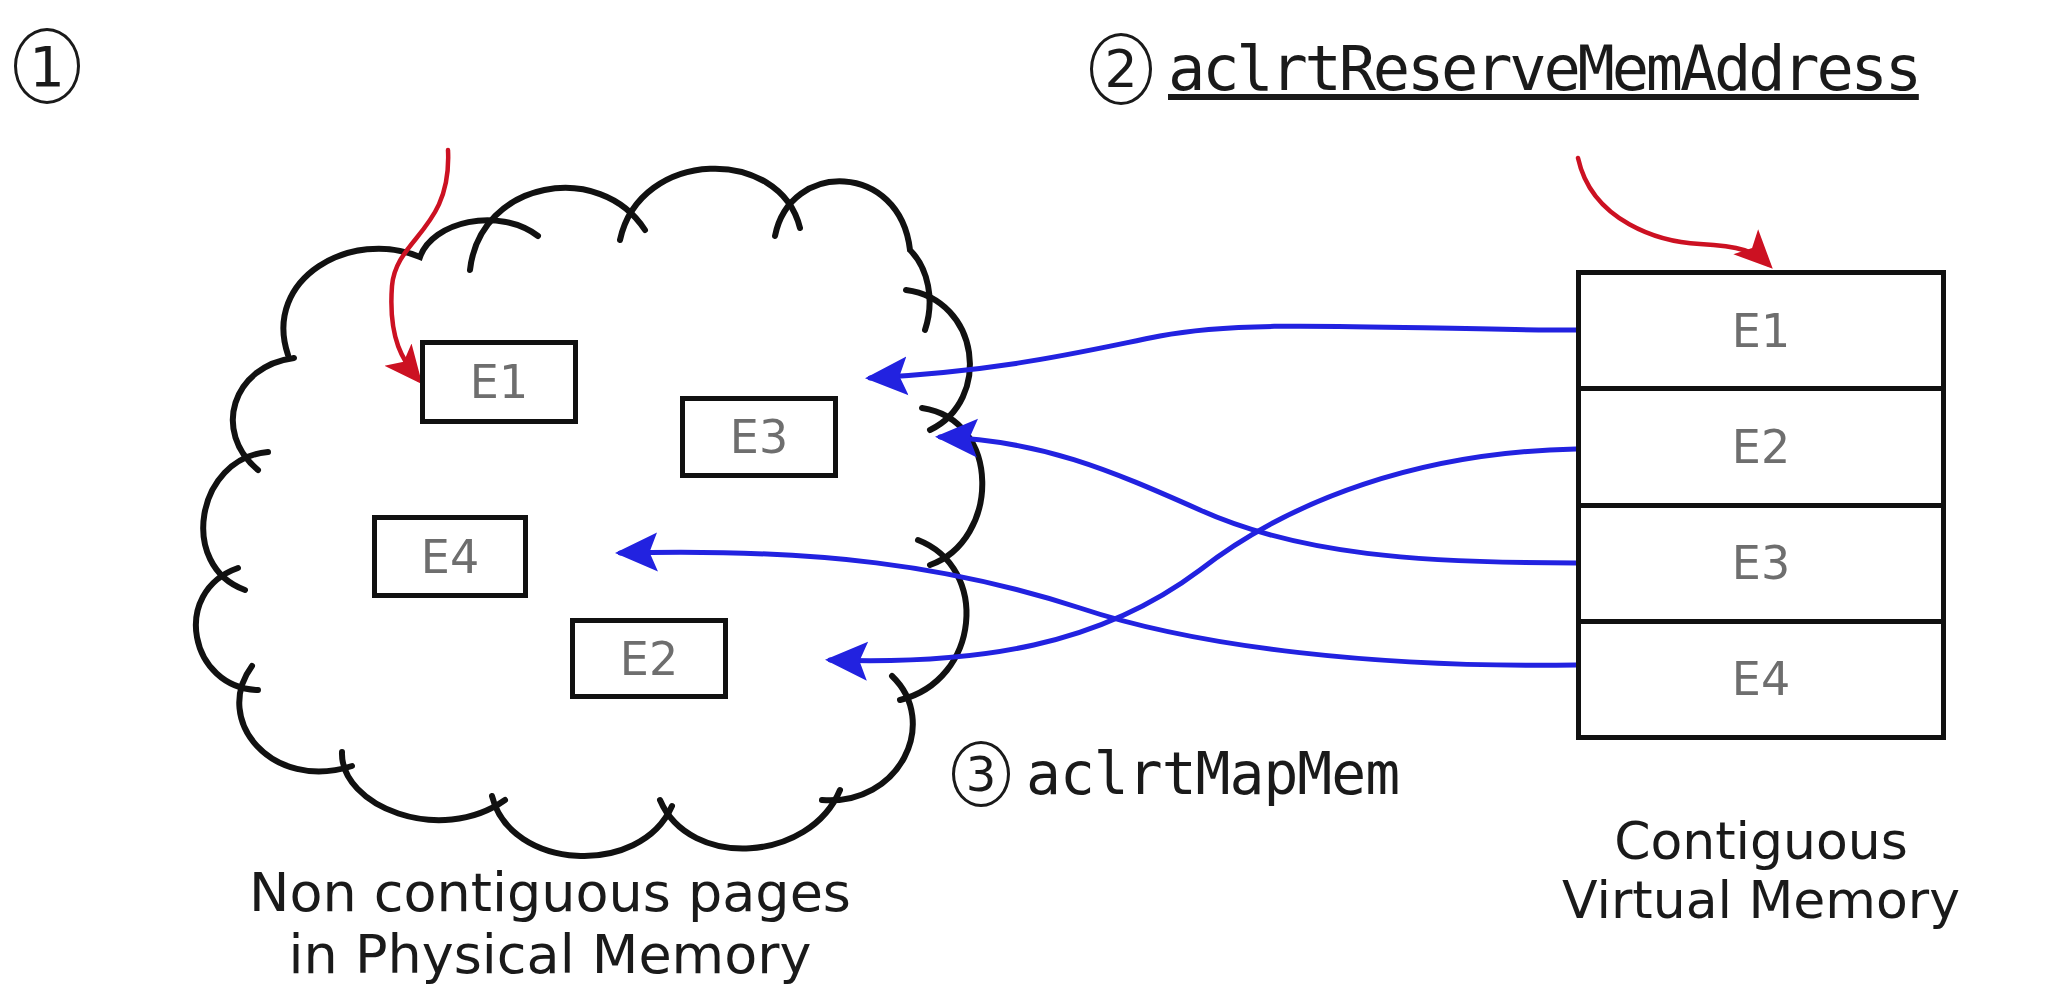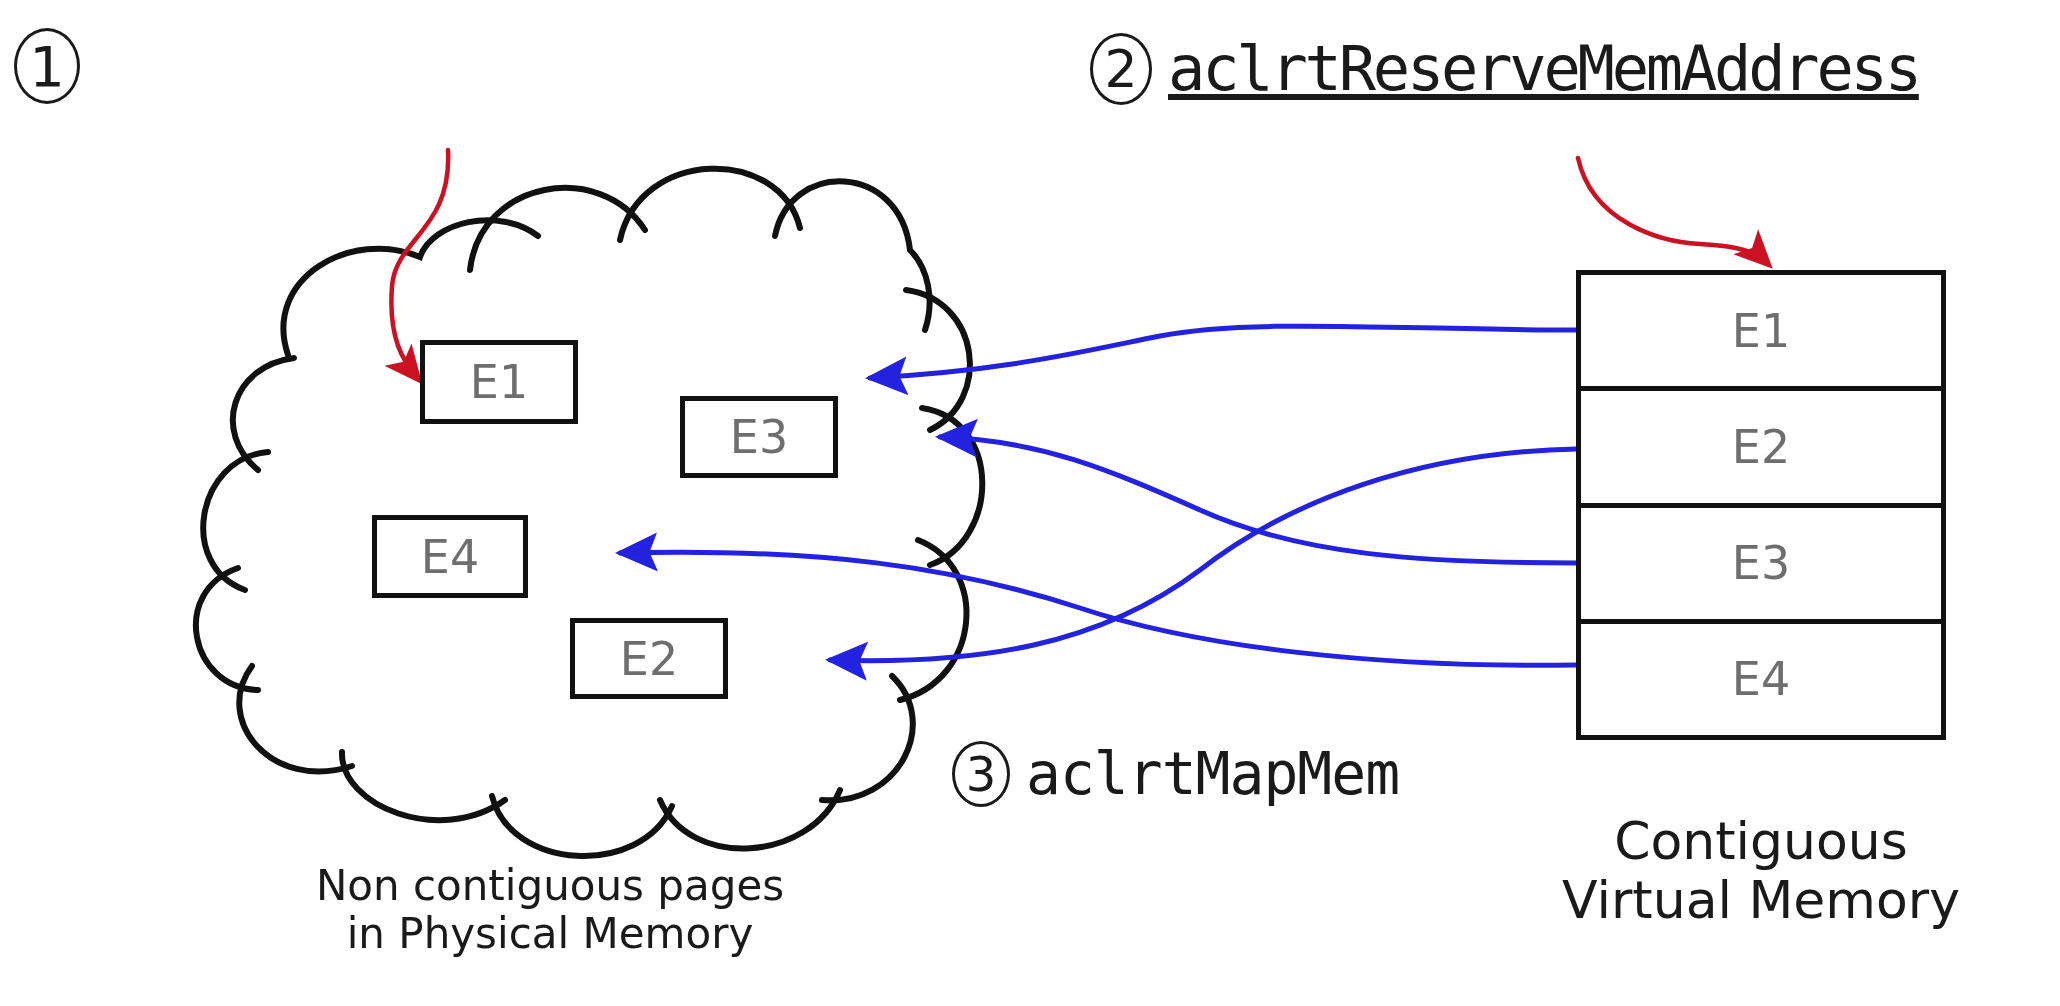--- a/index.html
+++ b/index.html
@@ -198,7 +198,7 @@
   <div class="caption" style="left: 1496px; top: 812px; width: 530px; font-size: 52px;">Contiguous
 Virtual Memory</div>
 
-  <div class="caption" style="left: 190px; top: 862px; width: 720px; font-size: 42px;">Non contiguous pages
+  <div class="caption" style="left: 190px; top: 862px; width: 720px; font-size: 54px;">Non contiguous pages
 in Physical Memory</div>
 
 </div>

